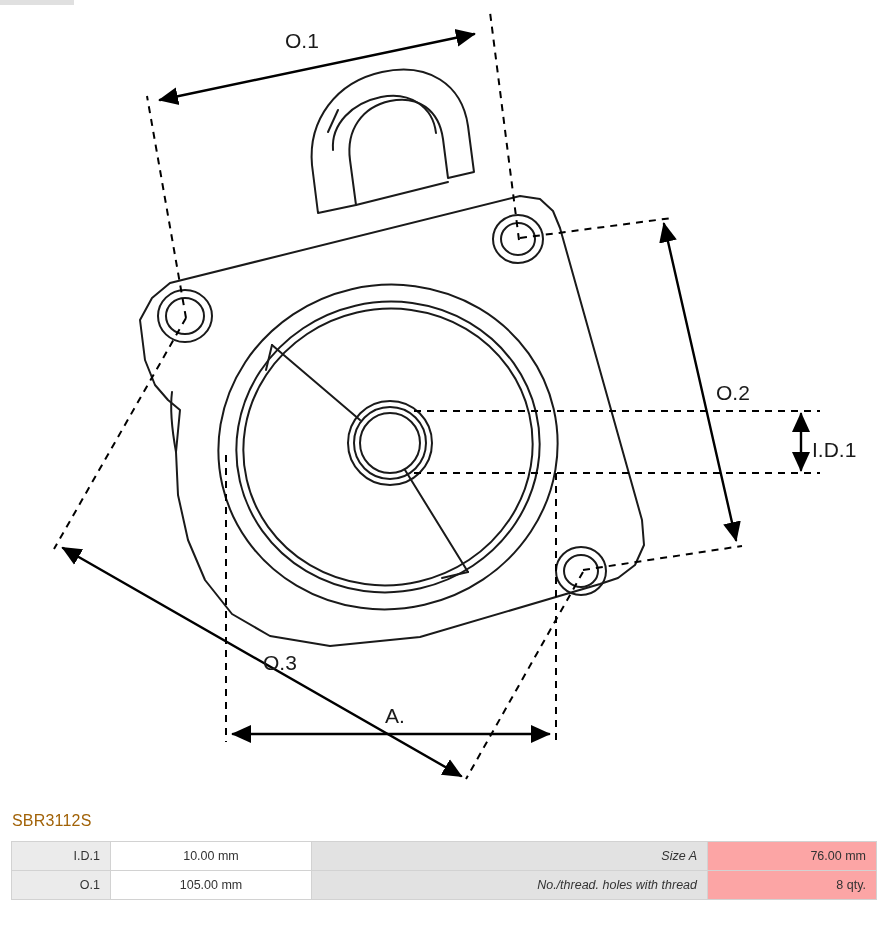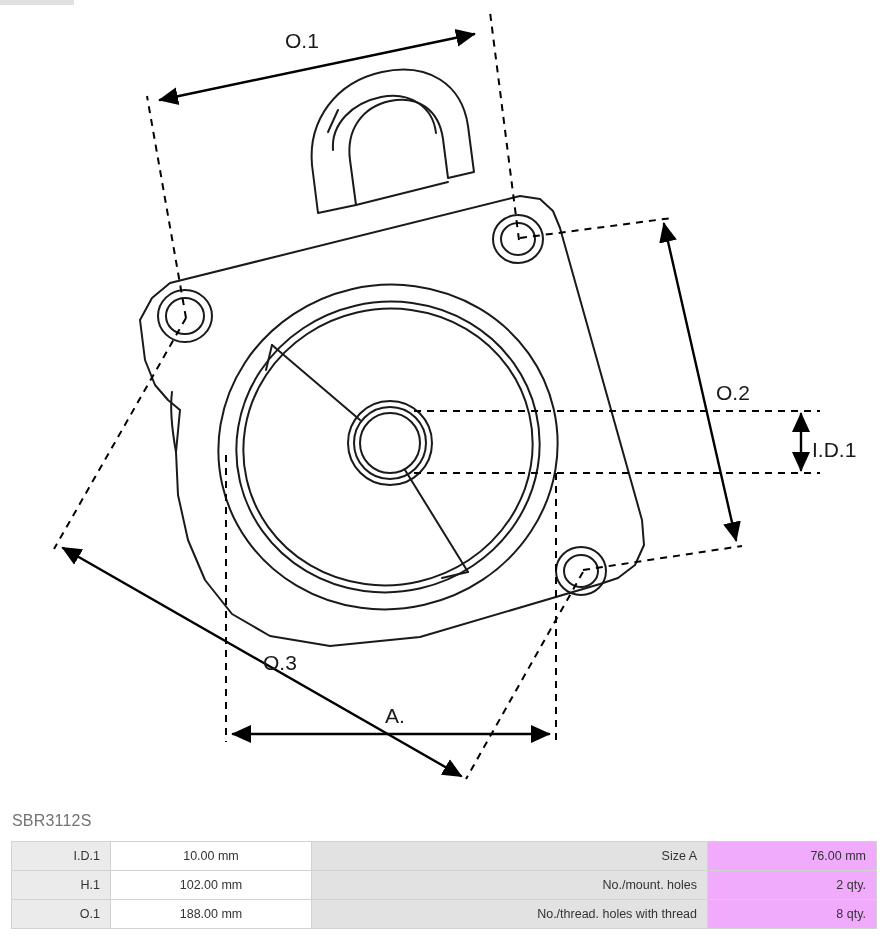--- a/index.html
+++ b/index.html
@@ -40,7 +40,7 @@
     left: 12px;
     top: 812px;
     font-size: 16px;
-    color: #737373;
+    color: #a16207;
     font-family: "Liberation Sans", sans-serif;
     letter-spacing: 0.2px;
   }

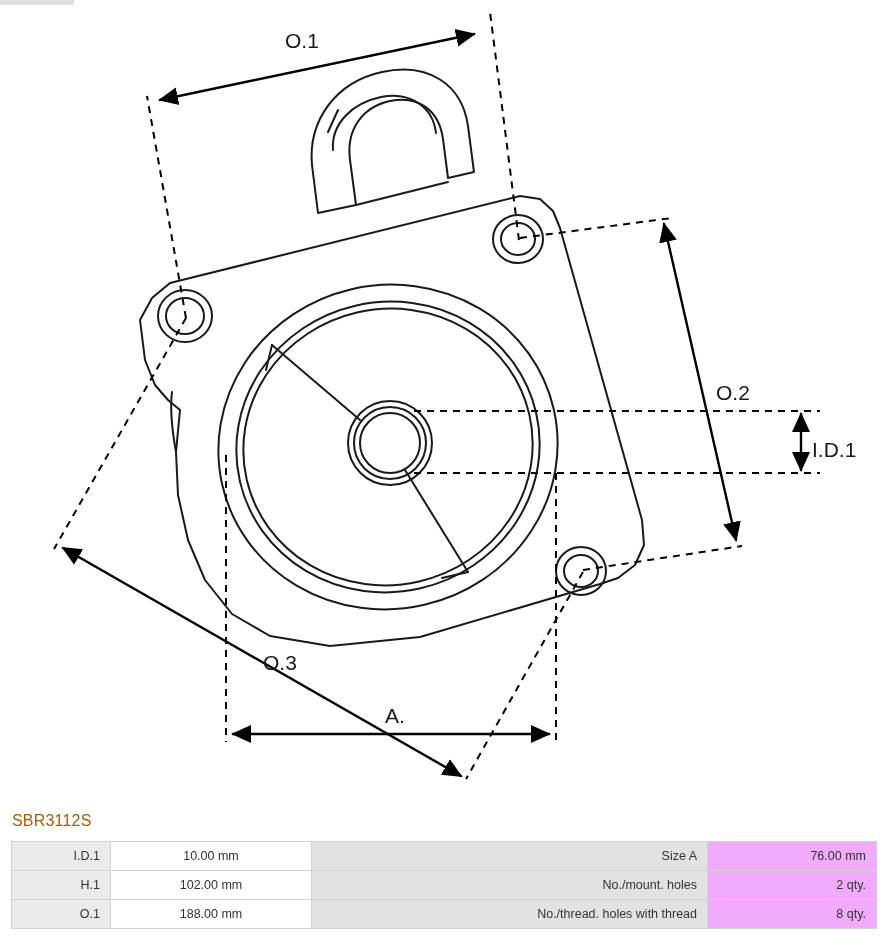--- a/index.html
+++ b/index.html
@@ -73,6 +73,7 @@
   td.k2 {
     text-align: right;
     background: #e2e2e2;
+    font-style: italic;
   }
   td.v2 {
     width: 148px;

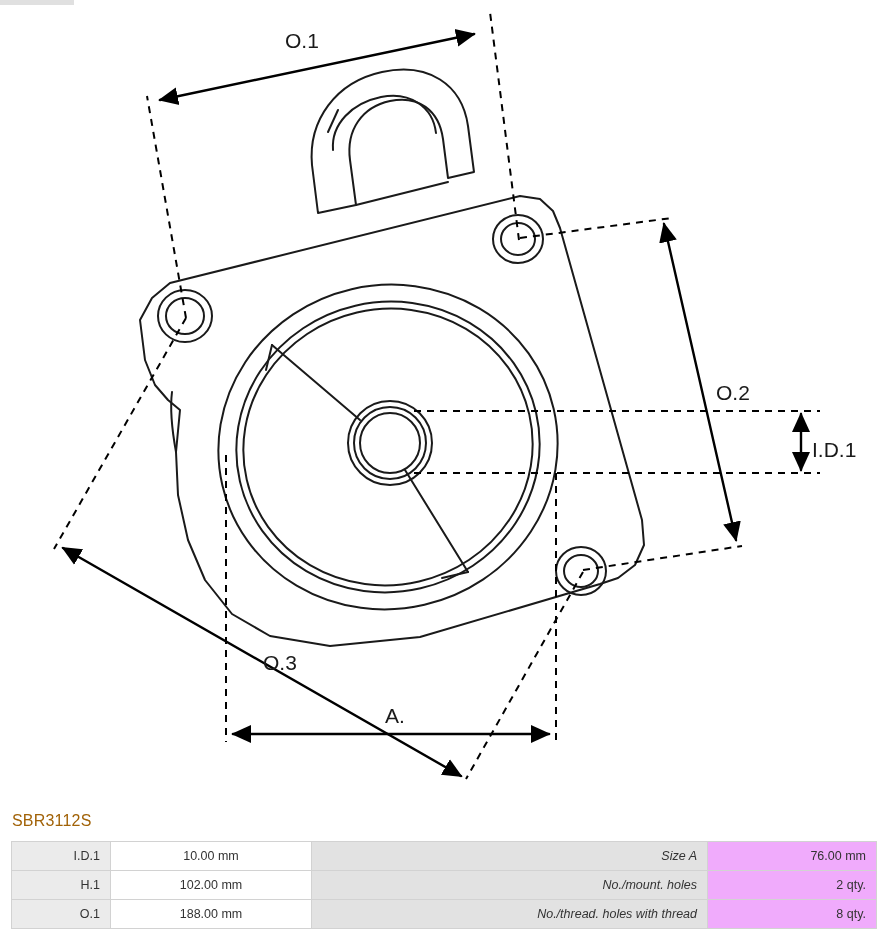--- a/index.html
+++ b/index.html
@@ -78,7 +78,7 @@
   td.v2 {
     width: 148px;
     text-align: right;
-    background: #f0abfc;
+    background: #fca5a5;
   }
   .corner-mark {
     position: absolute;

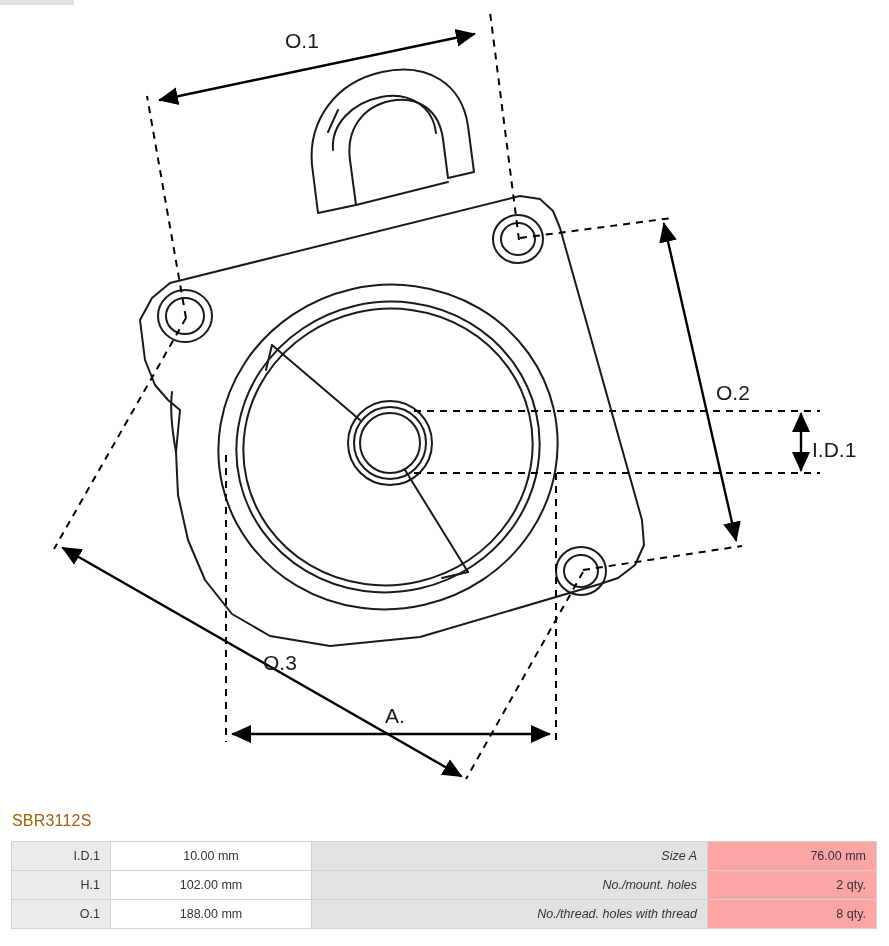--- a/index.html
+++ b/index.html
@@ -204,12 +204,6 @@
         <td class="v2">76.00 mm</td>
       </tr>
       <tr>
-        <td class="k1">H.1</td>
-        <td class="v1">102.00 mm</td>
-        <td class="k2">No./mount. holes</td>
-        <td class="v2">2 qty.</td>
-      </tr>
-      <tr>
         <td class="k1">O.1</td>
         <td class="v1">188.00 mm</td>
         <td class="k2">No./thread. holes with thread</td>

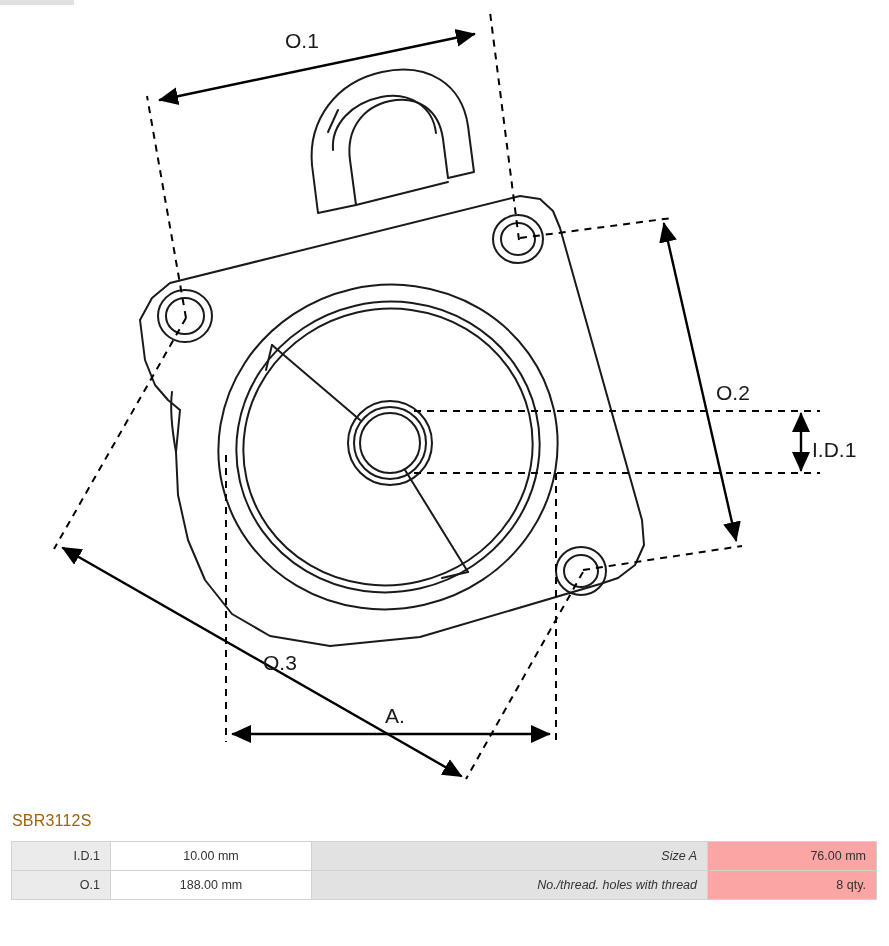--- a/index.html
+++ b/index.html
@@ -205,7 +205,7 @@
       </tr>
       <tr>
         <td class="k1">O.1</td>
-        <td class="v1">188.00 mm</td>
+        <td class="v1">105.00 mm</td>
         <td class="k2">No./thread. holes with thread</td>
         <td class="v2">8 qty.</td>
       </tr>

